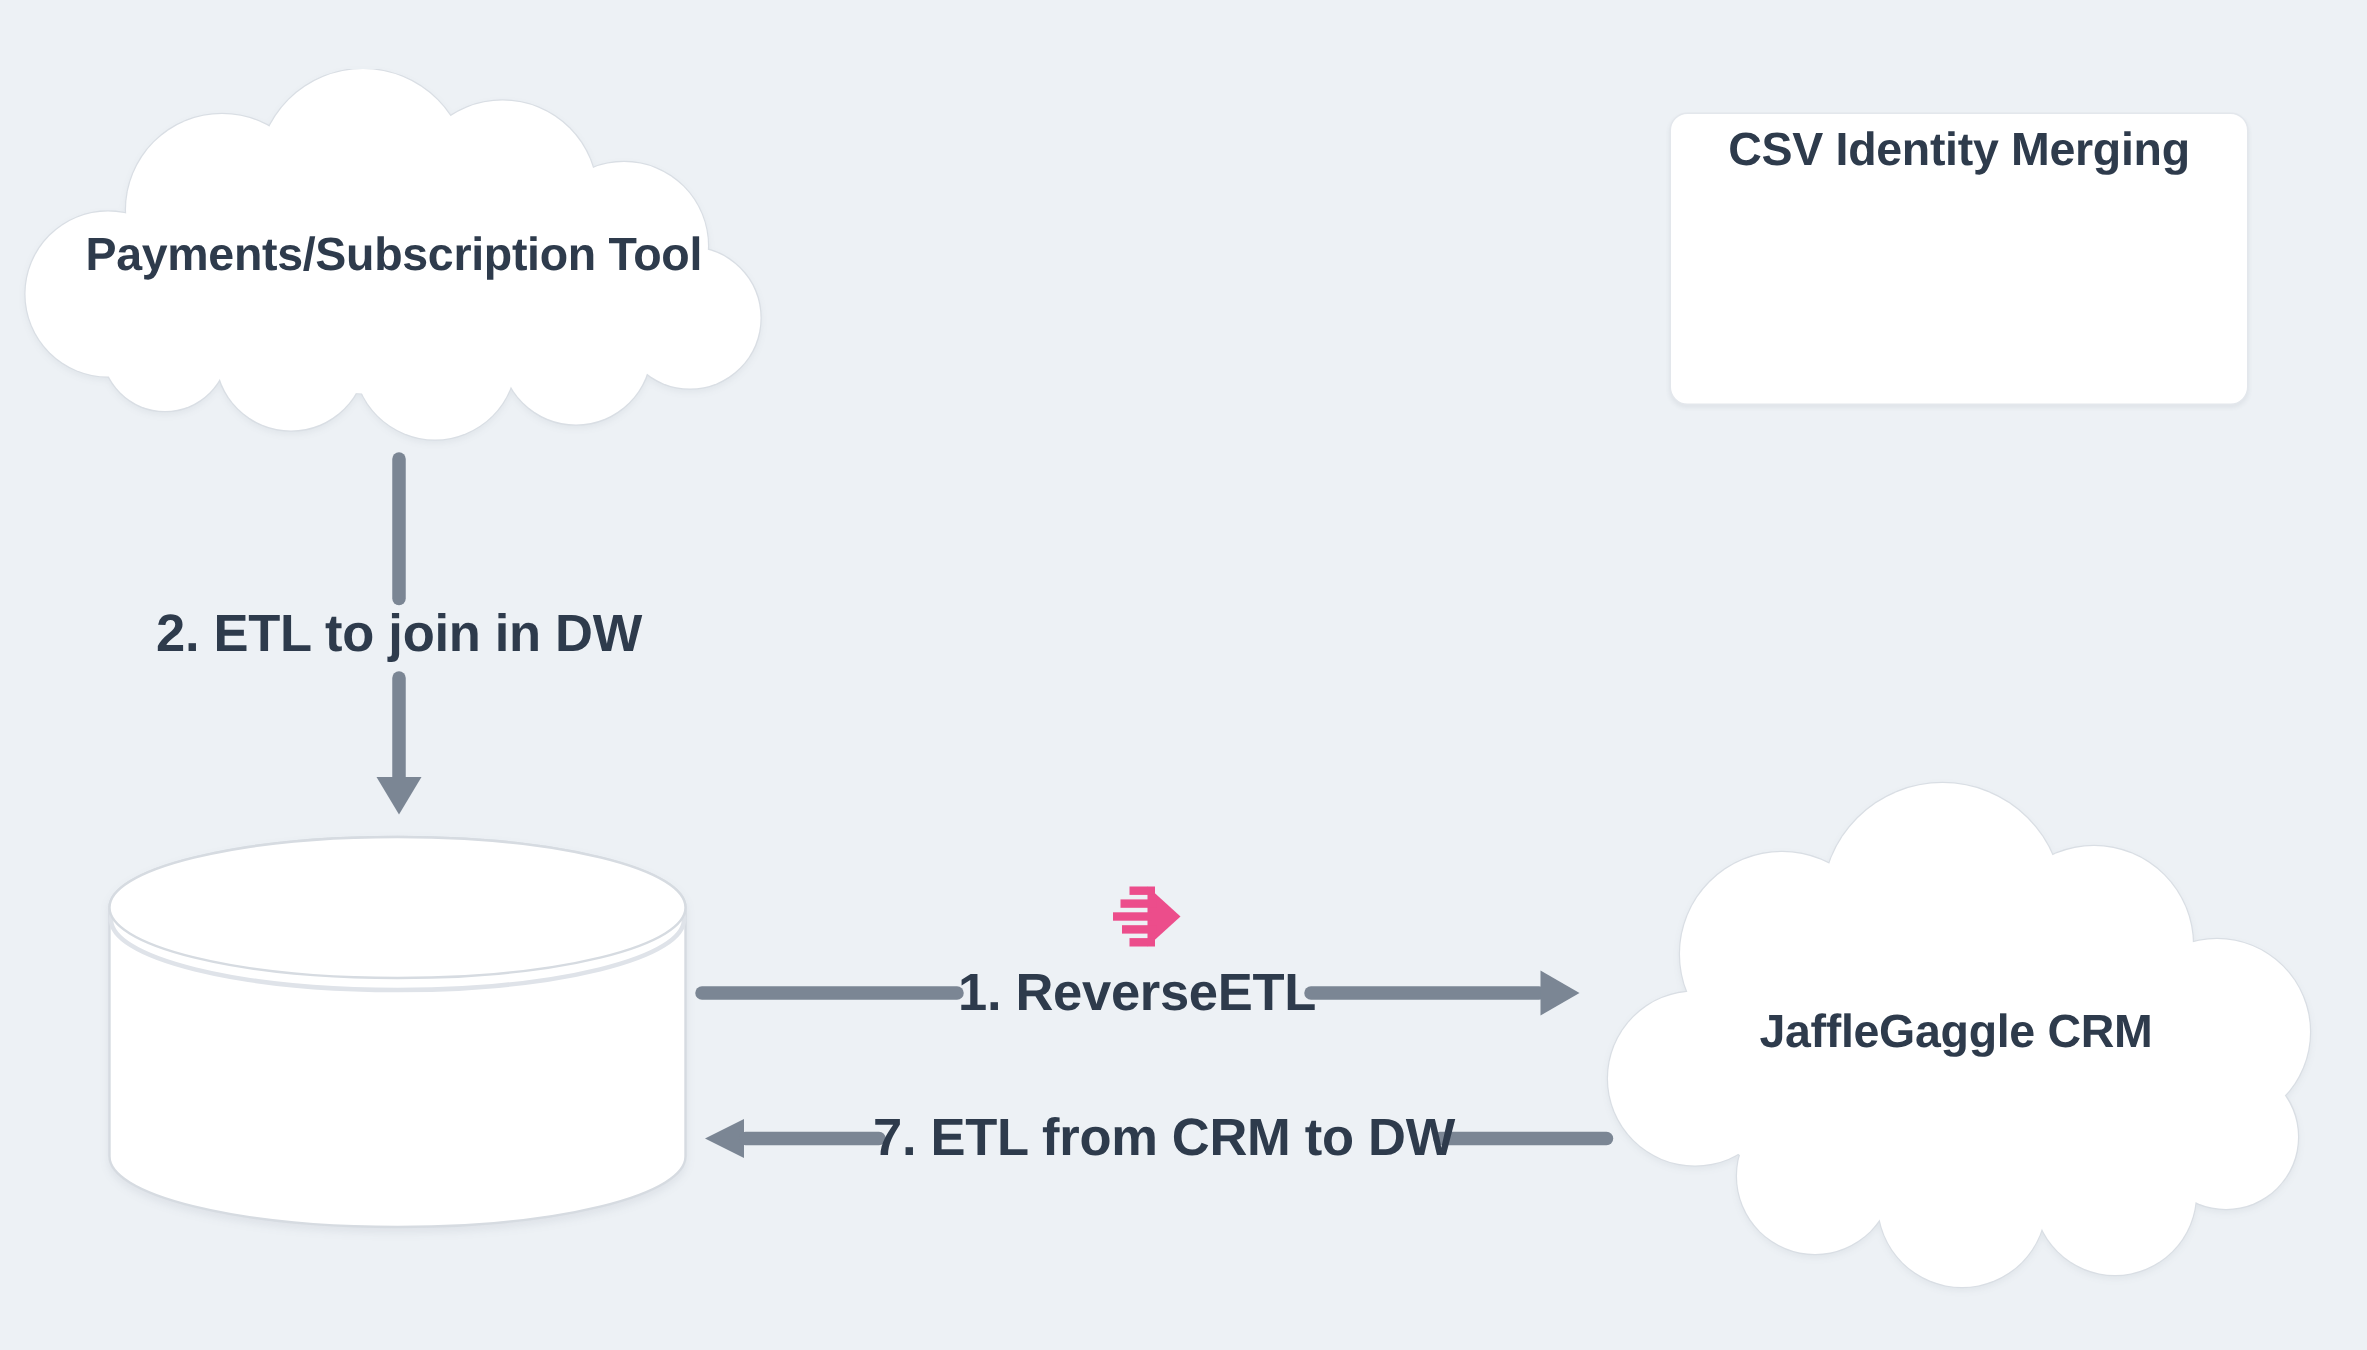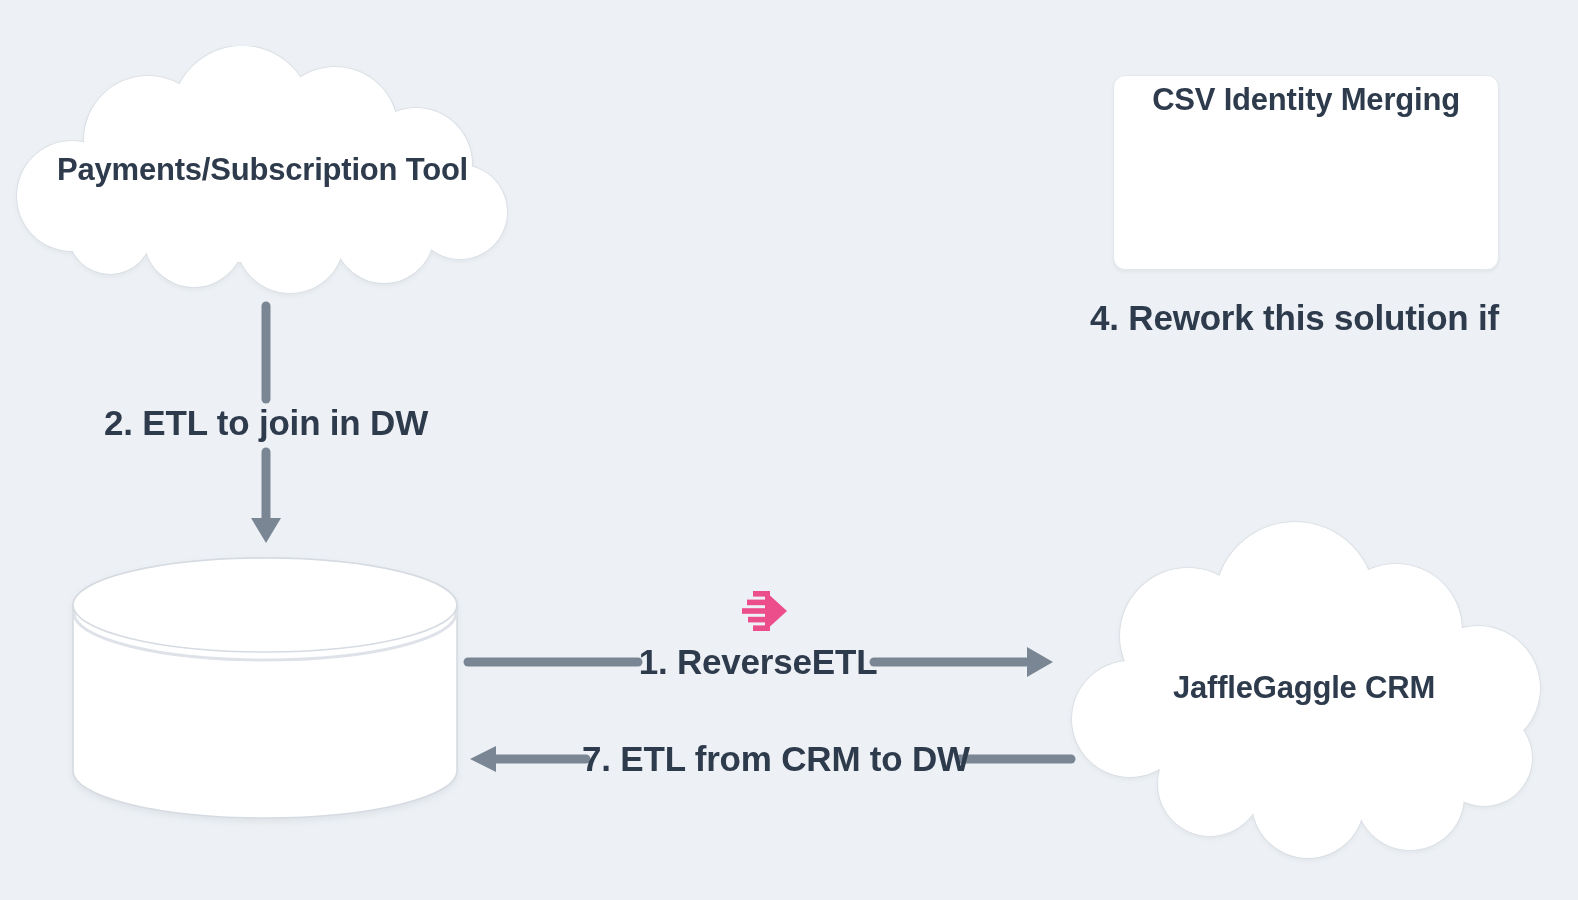--- a/index.html
+++ b/index.html
@@ -98,7 +98,6 @@
   </div>
 
   <div id="note">
-    <div>4. Rework this solution if</div>
   </div>
 
   <div class="cloud-node" id="crm-cloud" style="left:1060px;top:514px;width:488px;height:348px;">

